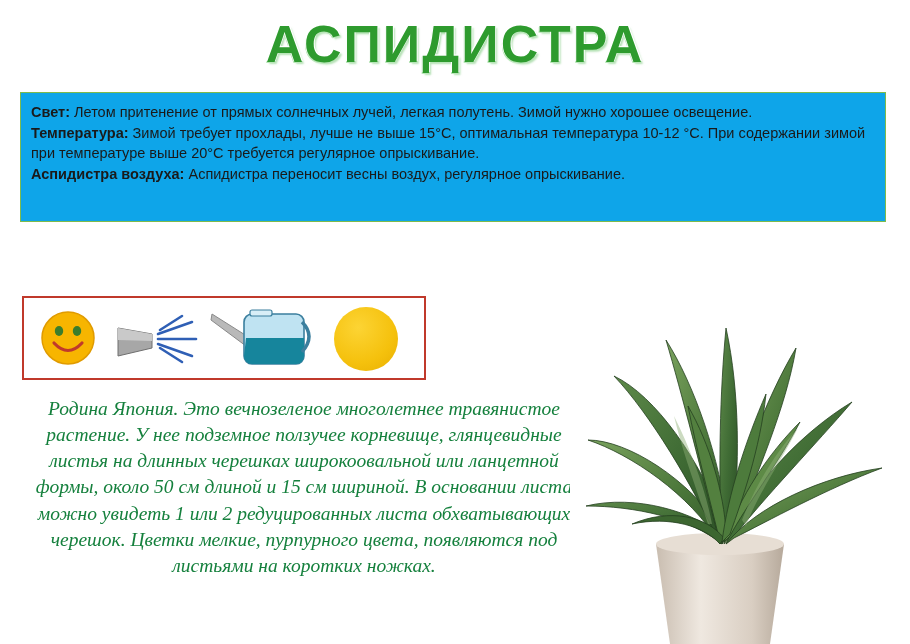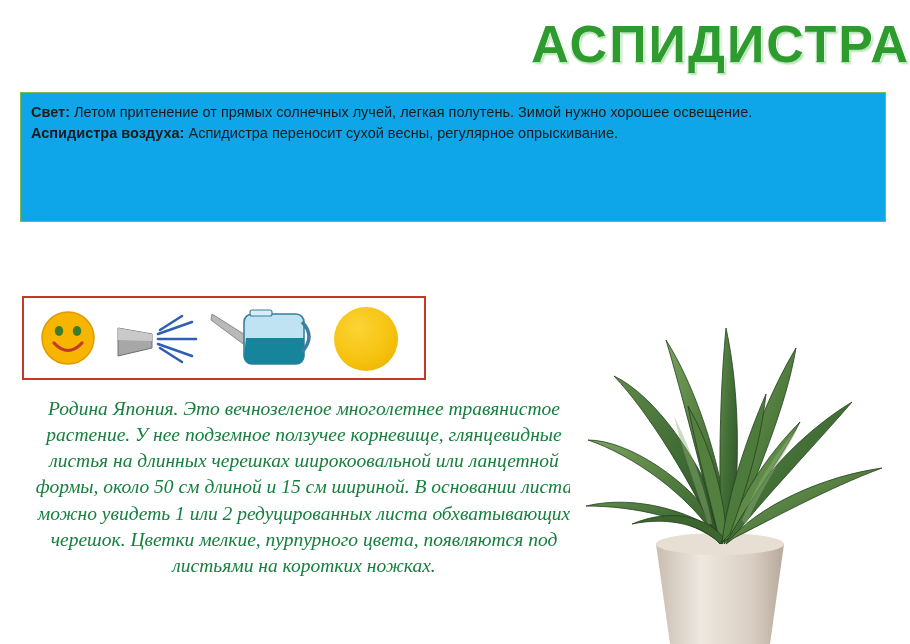--- a/index.html
+++ b/index.html
@@ -21,7 +21,7 @@
     top: 14px;
     left: 0;
     width: 910px;
-    text-align: right;
+    text-align: center;
     font-size: 52px;
     font-weight: bold;
     letter-spacing: 2px;

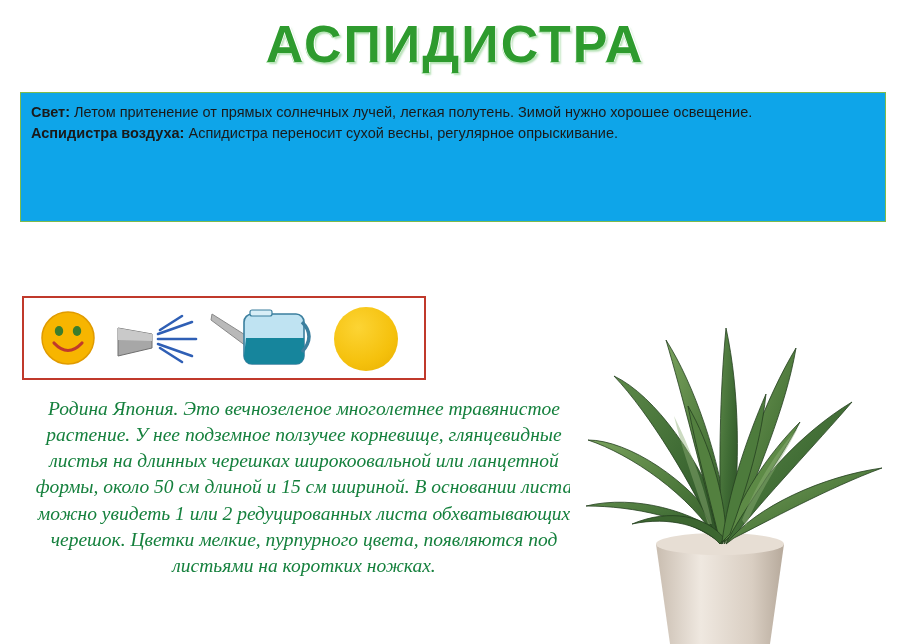--- a/index.html
+++ b/index.html
@@ -135,6 +135,9 @@
 <div class="care-box">
   <div class="care-line">
     <b>Свет:</b><span> Летом притенение от прямых солнечных лучей, легкая полутень. Зимой нужно хорошее освещение.</span>
+  </div>
+  <div class="care-line">
+    <b>Температура:</b><span> Зимой требует прохлады, лучше не выше 15°C, оптимальная температура 10-12 °C. При содержании зимой при температуре выше 20°C требуется регулярное опрыскивание.</span>
   </div>
   <div class="care-line">
     <b>Аспидистра воздуха:</b><span> Аспидистра переносит сухой весны, регулярное опрыскивание.</span>

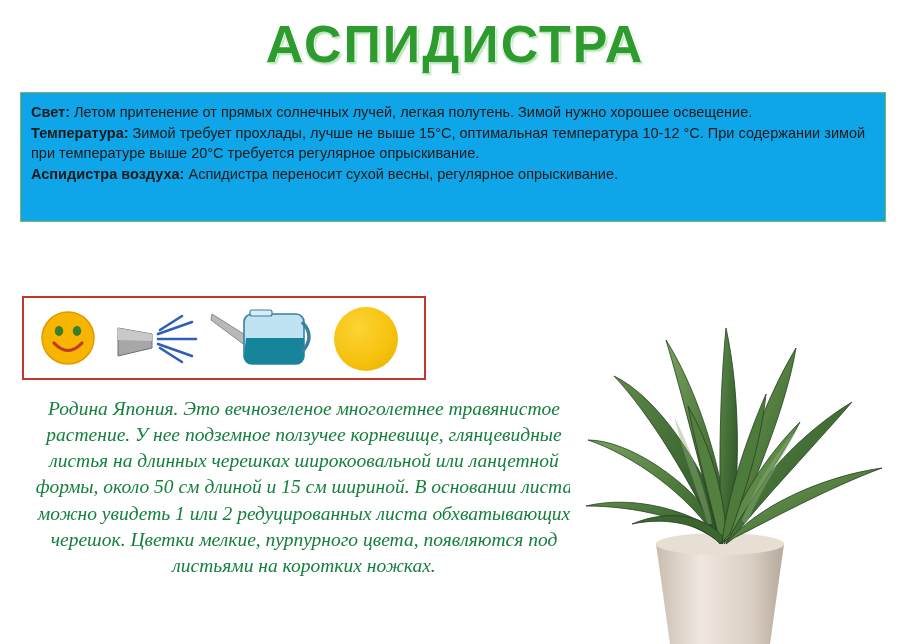--- a/index.html
+++ b/index.html
@@ -140,7 +140,7 @@
     <b>Температура:</b><span> Зимой требует прохлады, лучше не выше 15°C, оптимальная температура 10-12 °C. При содержании зимой при температуре выше 20°C требуется регулярное опрыскивание.</span>
   </div>
   <div class="care-line">
-    <b>Аспидистра воздуха:</b><span> Аспидистра переносит сухой весны, регулярное опрыскивание.</span>
+    <b>Аспидистра воздуха:</b><span> Аспидистра переносит весны воздух, регулярное опрыскивание.</span>
   </div>
 </div>
 

